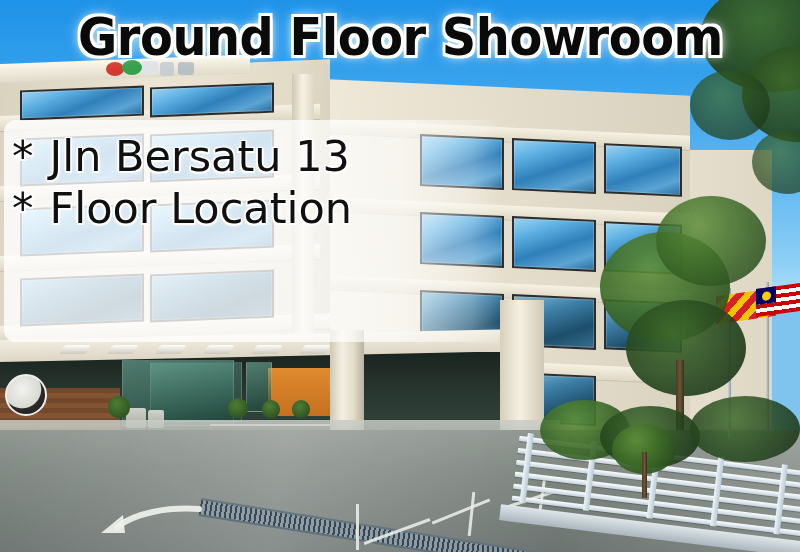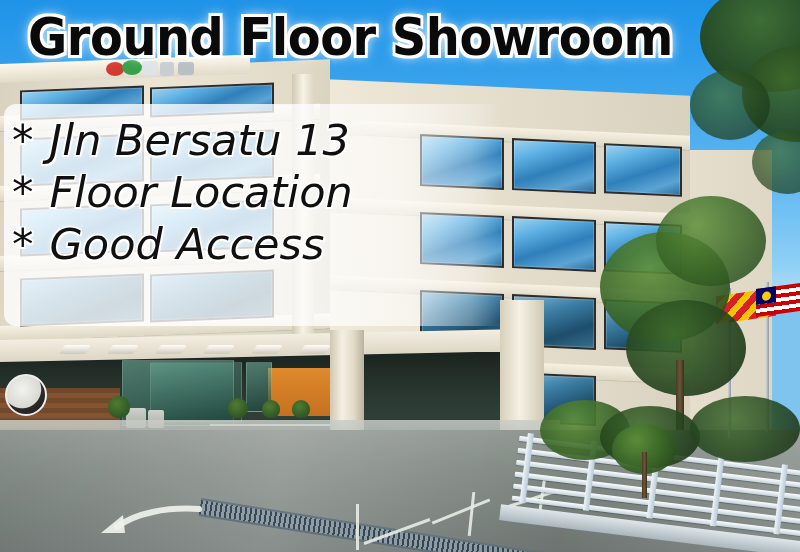--- a/index.html
+++ b/index.html
@@ -199,7 +199,7 @@
   
   .title-wrap{
     position:absolute;left:0;top:6px;width:800px;height:62px;
-    display:flex;align-items:center;
+    display:flex;align-items:center;justify-content:center;
     z-index:30;
   }
   .title{

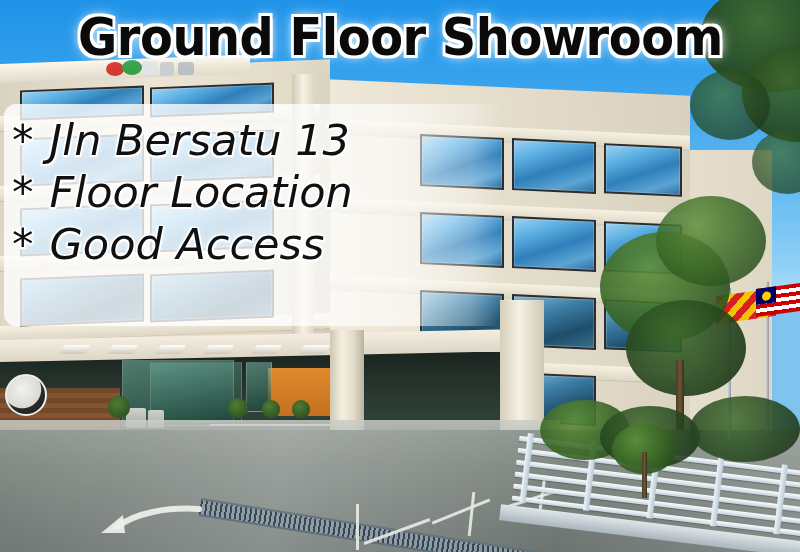--- a/index.html
+++ b/index.html
@@ -220,7 +220,7 @@
 
   
   .panel{
-    position:absolute;left:4px;top:104px;width:498px;height:222px;
+    position:absolute;left:4px;top:120px;width:498px;height:222px;
     border-radius:12px 0 0 12px;
     background:linear-gradient(90deg,
       rgba(255,255,255,.80) 0%,
@@ -231,7 +231,6 @@
     z-index:25;
     padding:4px 0 0 0;
     box-sizing:border-box;
-    font-style:italic;
   }
   .bullets{
     margin:0;padding:6px 0 0 8px;list-style:none;

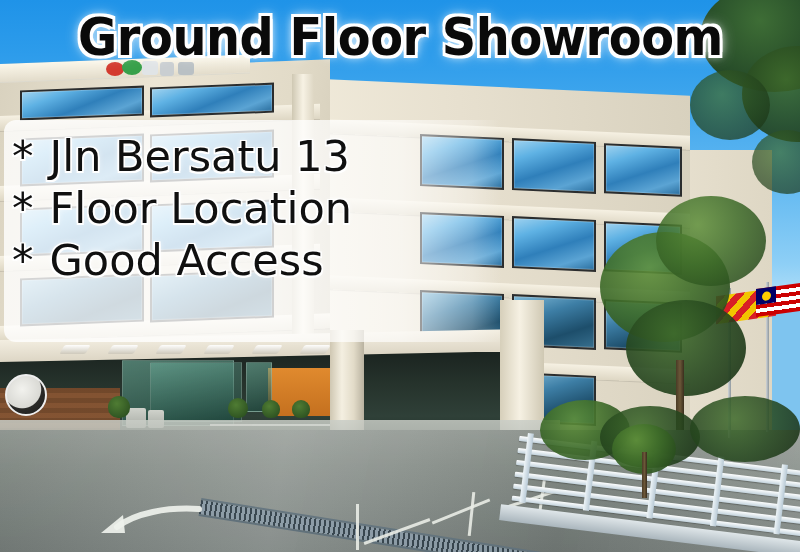--- a/index.html
+++ b/index.html
@@ -409,7 +409,6 @@
     <ul class="bullets">
       <li><span class="star">*</span><span>Jln Bersatu 13</span></li>
       <li><span class="star">*</span><span>Floor Location</span></li>
-      <li><span class="star">*</span><span>Good Access</span></li>
     </ul>
   </div>
 

